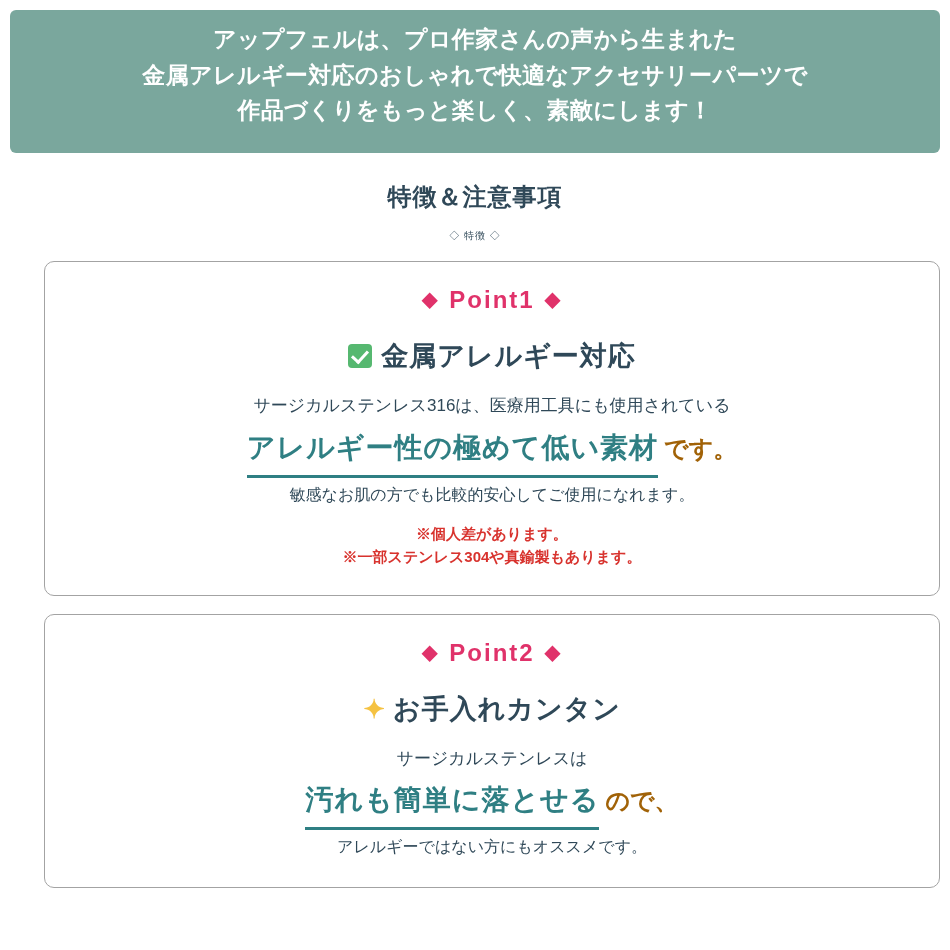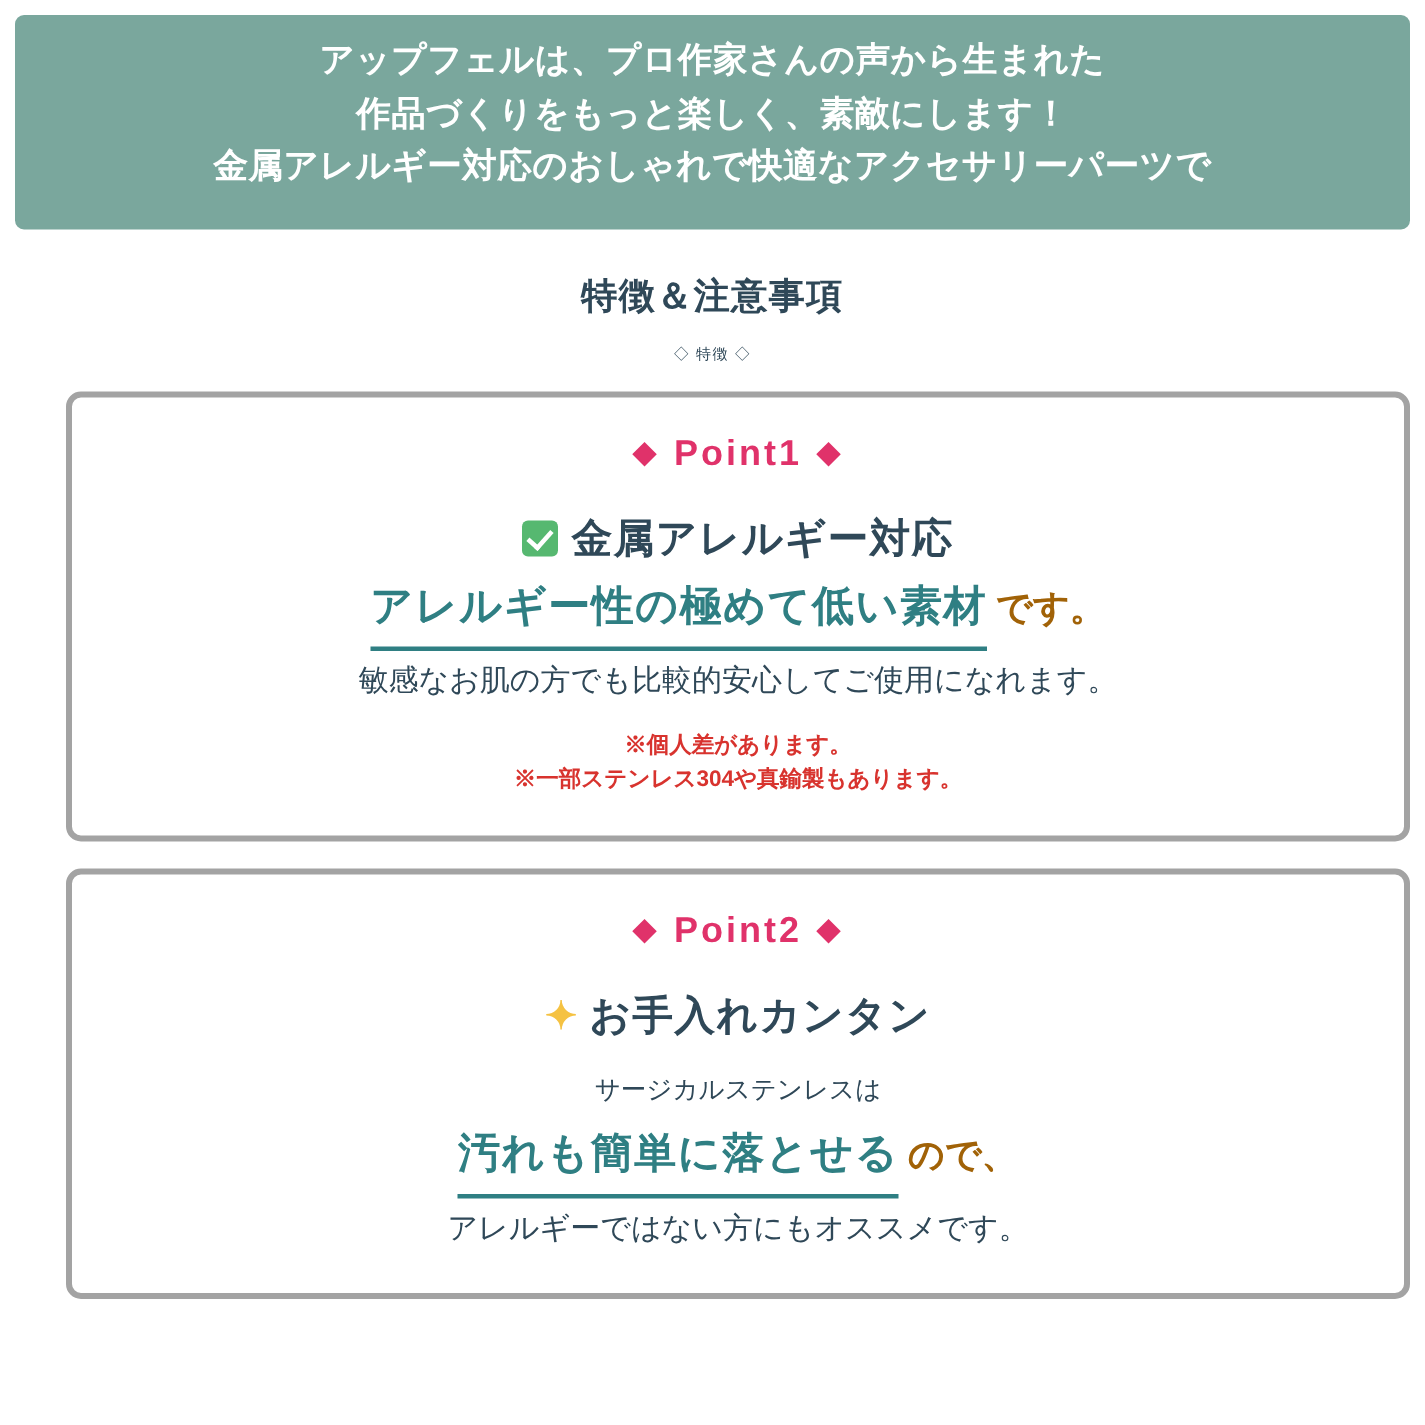--- a/index.html
+++ b/index.html
@@ -159,8 +159,8 @@
 
   <div class="hero">
     <div class="hero-line">アップフェルは、プロ作家さんの声から生まれた</div>
+    <div class="hero-line">金属アレルギー対応のおしゃれで快適なアクセサリーパーツで</div>
     <div class="hero-line">作品づくりをもっと楽しく、素敵にします！</div>
-    <div class="hero-line">金属アレルギー対応のおしゃれで快適なアクセサリーパーツで</div>
   </div>
 
   <div class="section-title">特徴＆注意事項</div>

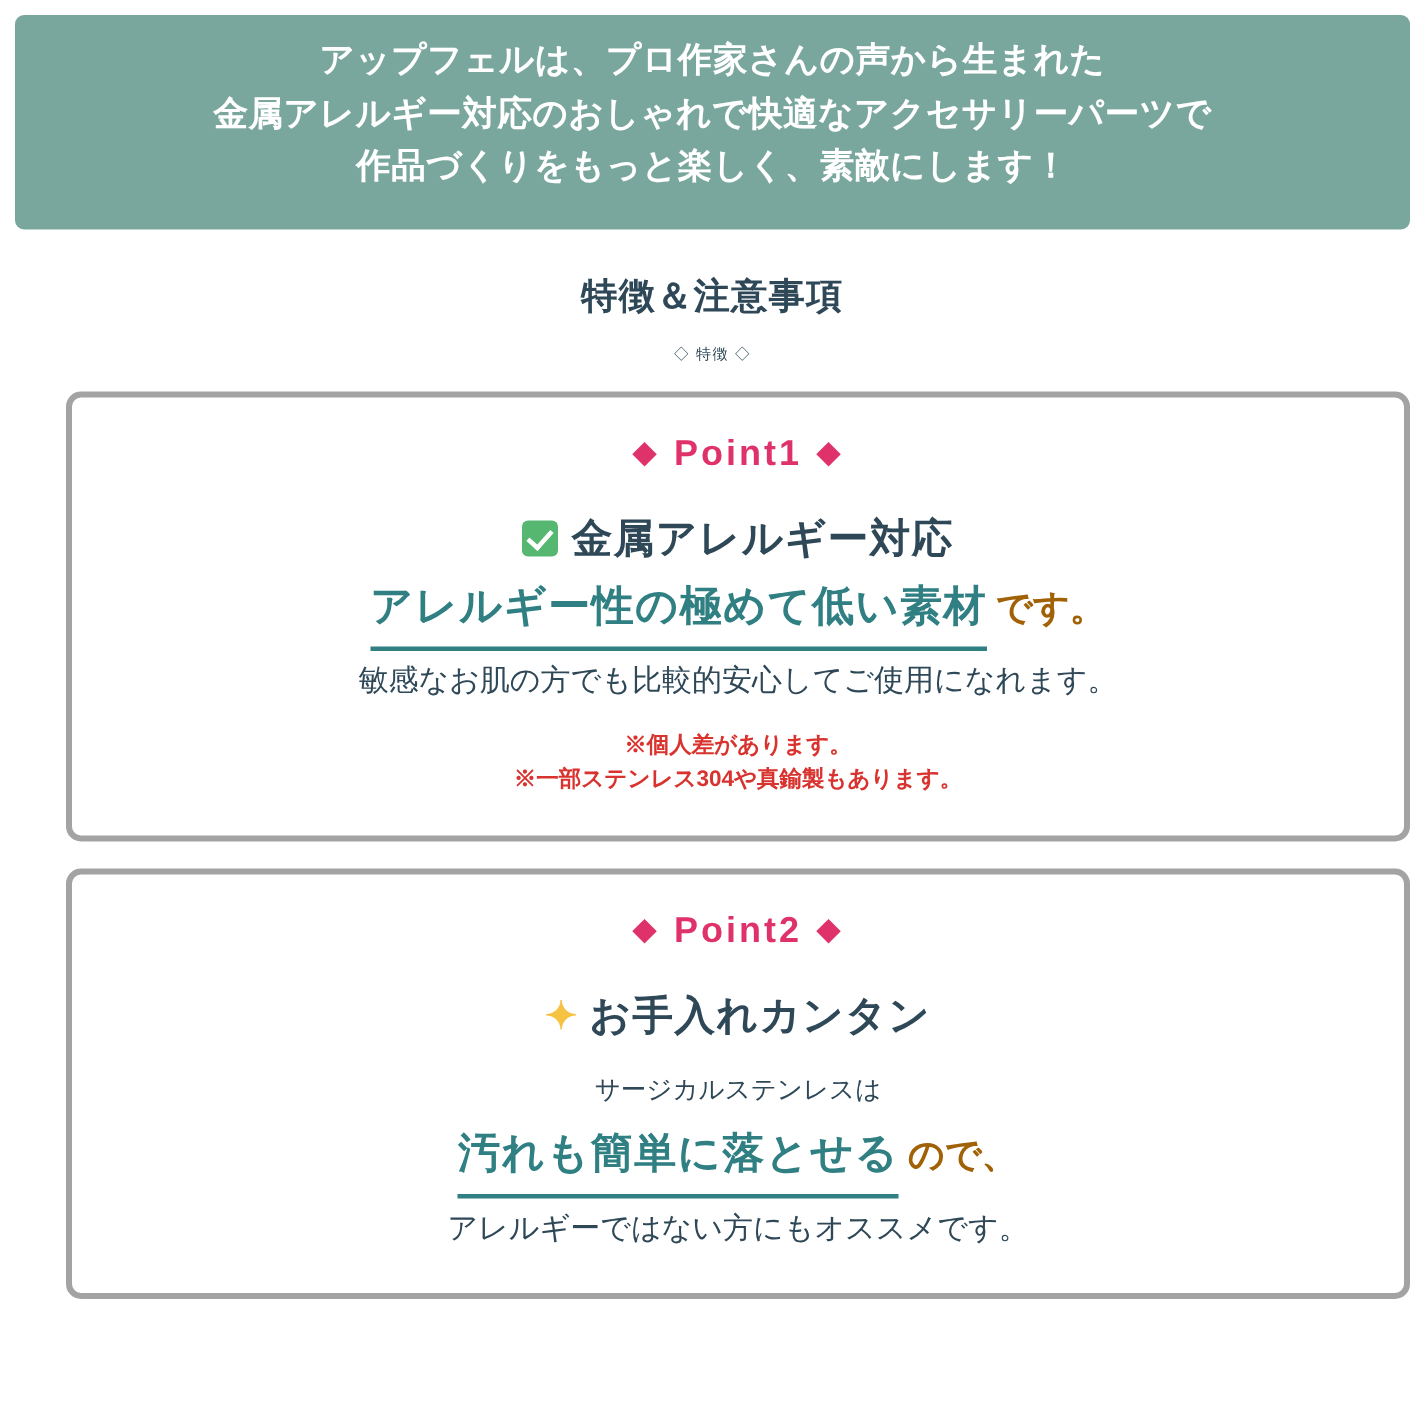--- a/index.html
+++ b/index.html
@@ -57,7 +57,7 @@
 
   
   .card {
-    border: 4px solid #a3a3a3;
+    border: 1px solid #a3a3a3;
     border-radius: 10px;
     background: #ffffff;
     margin-top: 18px;

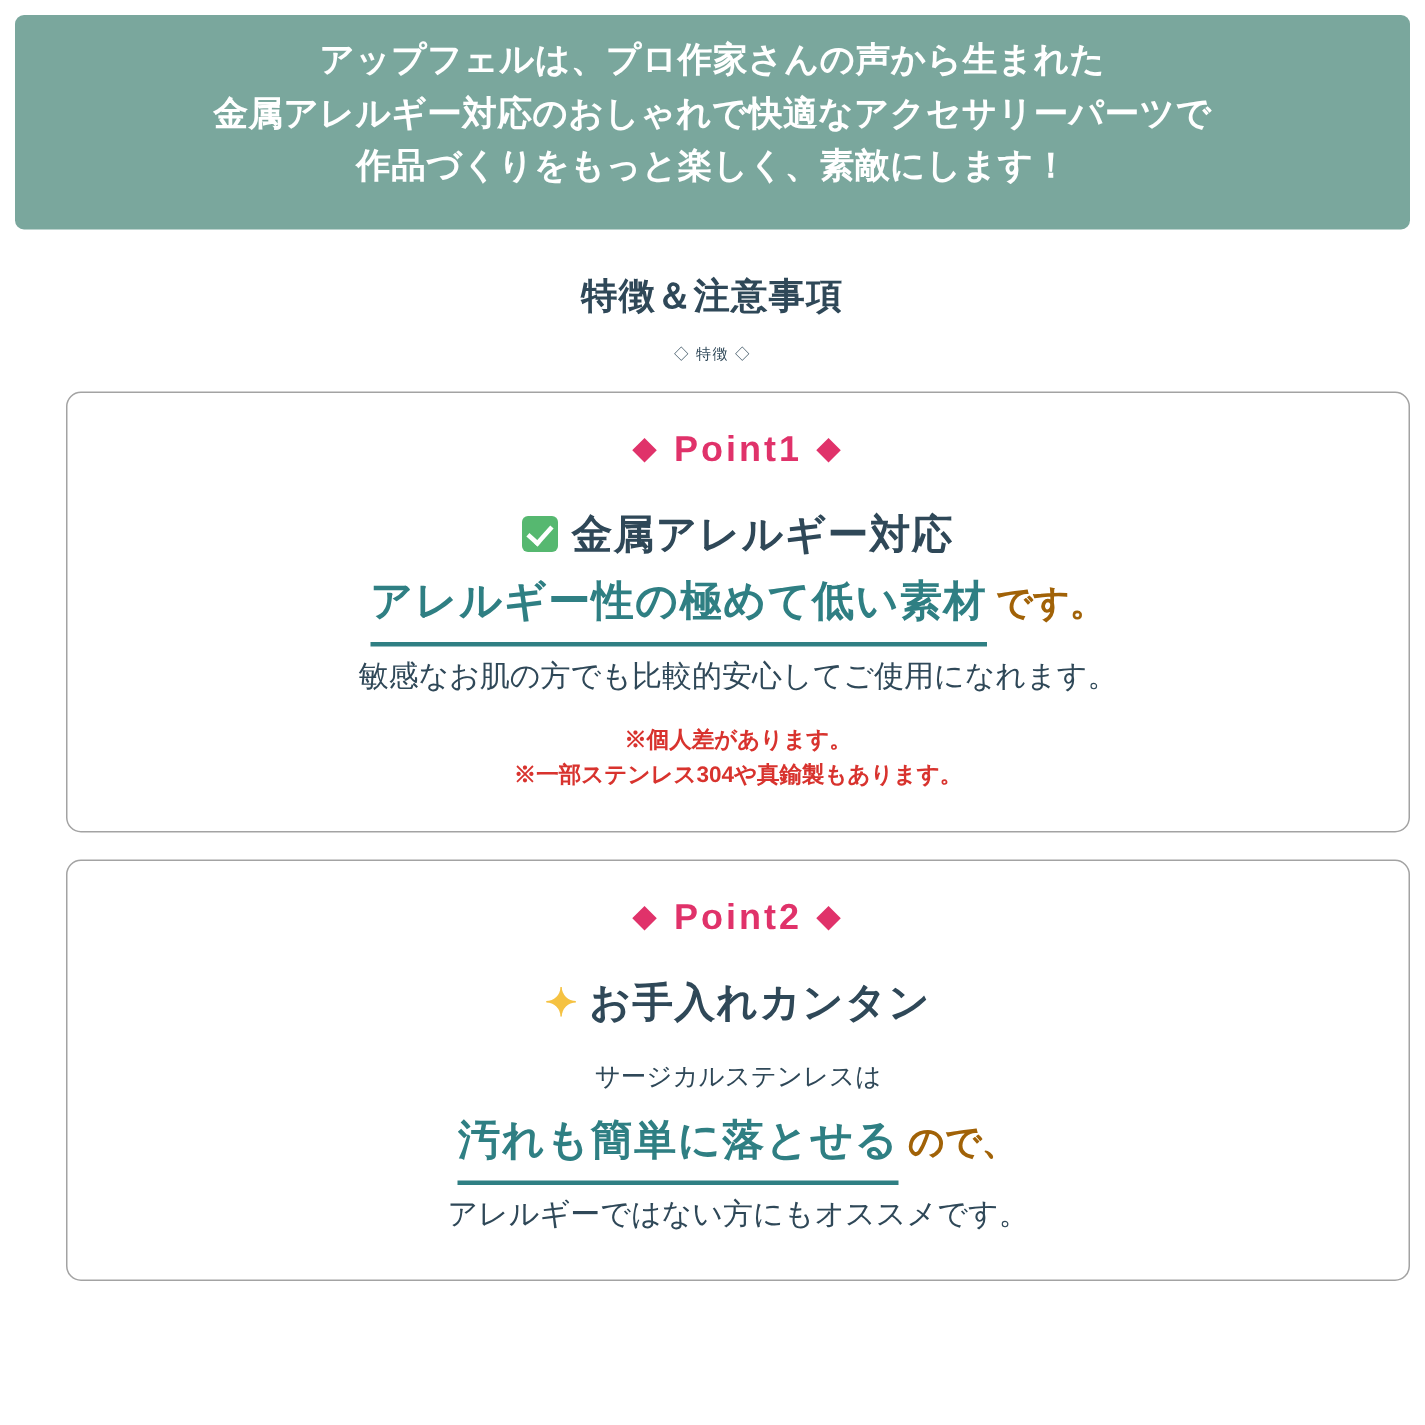--- a/index.html
+++ b/index.html
@@ -175,6 +175,7 @@
       <span class="check-box"></span><span>金属アレルギー対応</span>
     </div>
 
+    <div class="body-line">サージカルステンレス316は、医療用工具にも使用されている</div>
 
     <div class="big-line">
       <span class="hl">アレルギー性の極めて低い素材</span><span class="hl-tail">です。</span>

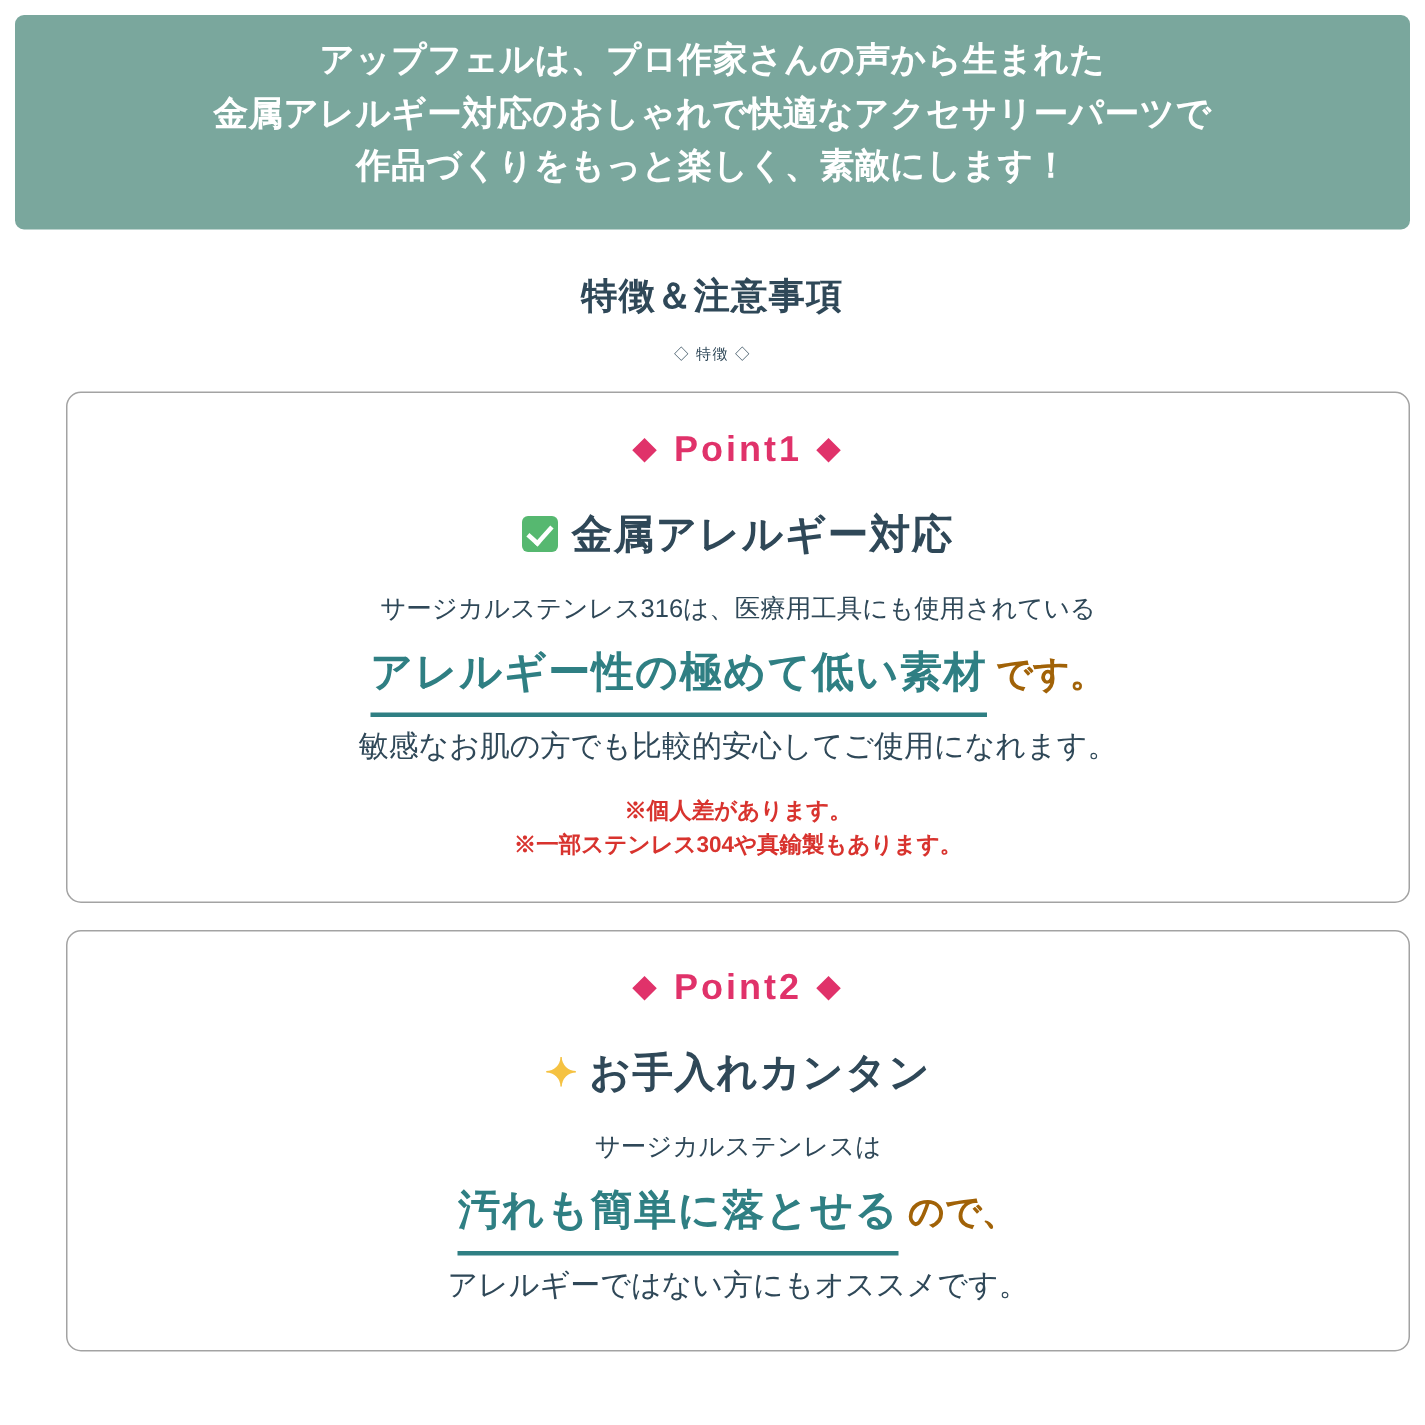--- a/index.html
+++ b/index.html
@@ -120,7 +120,7 @@
     margin-top: 18px;
   }
   .body-line.small {
-    font-size: 20px;
+    font-size: 16px;
     margin-top: 14px;
   }
   .big-line {

